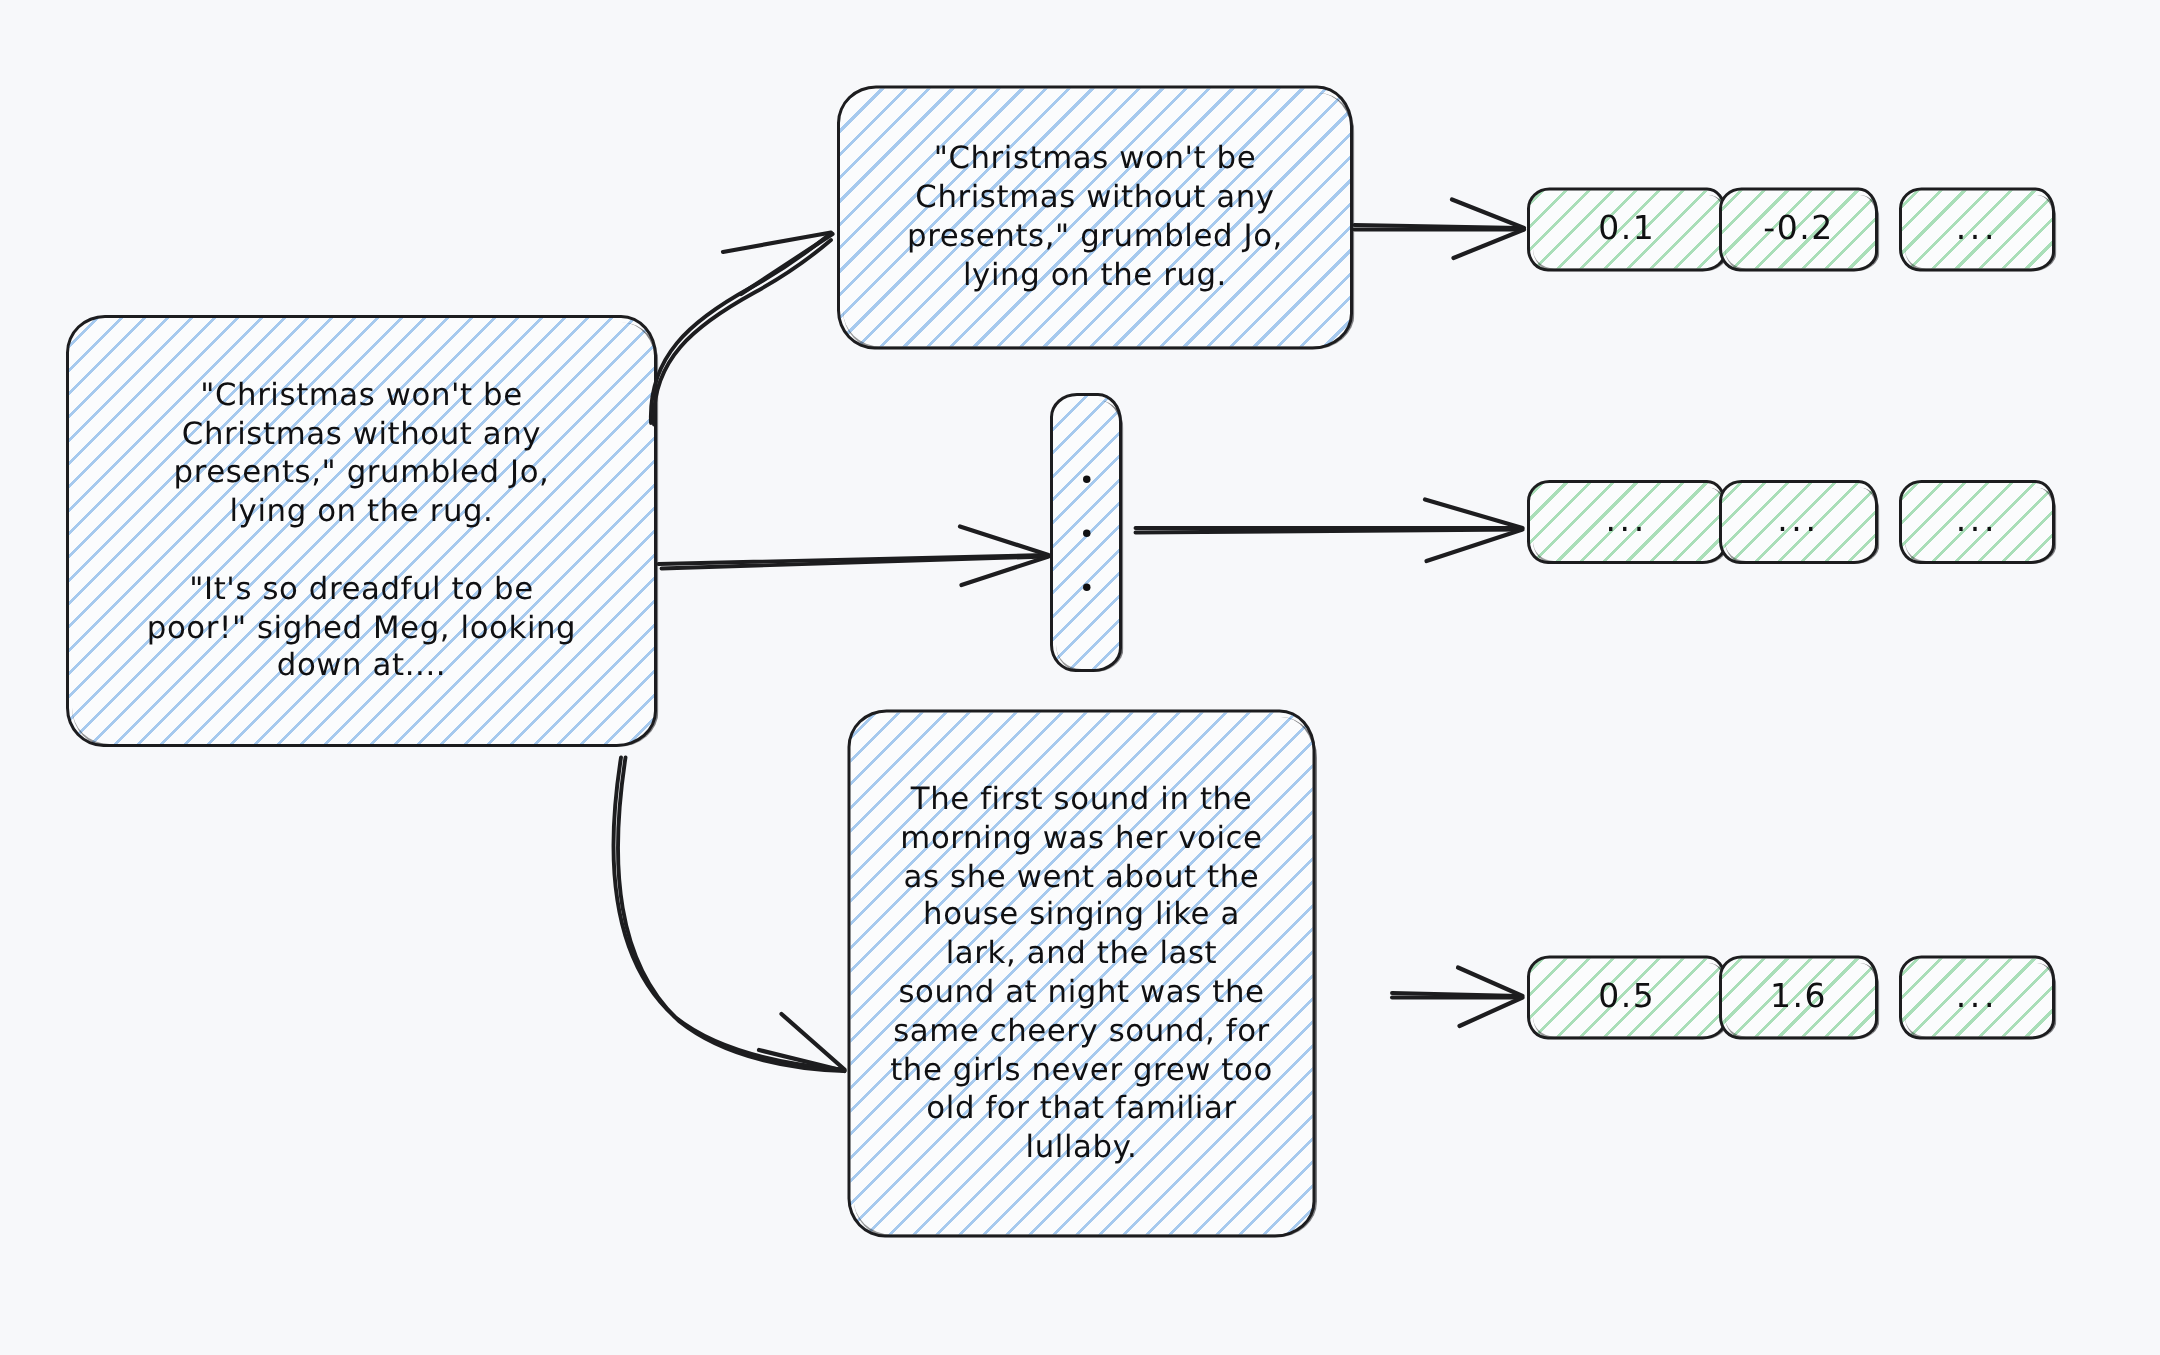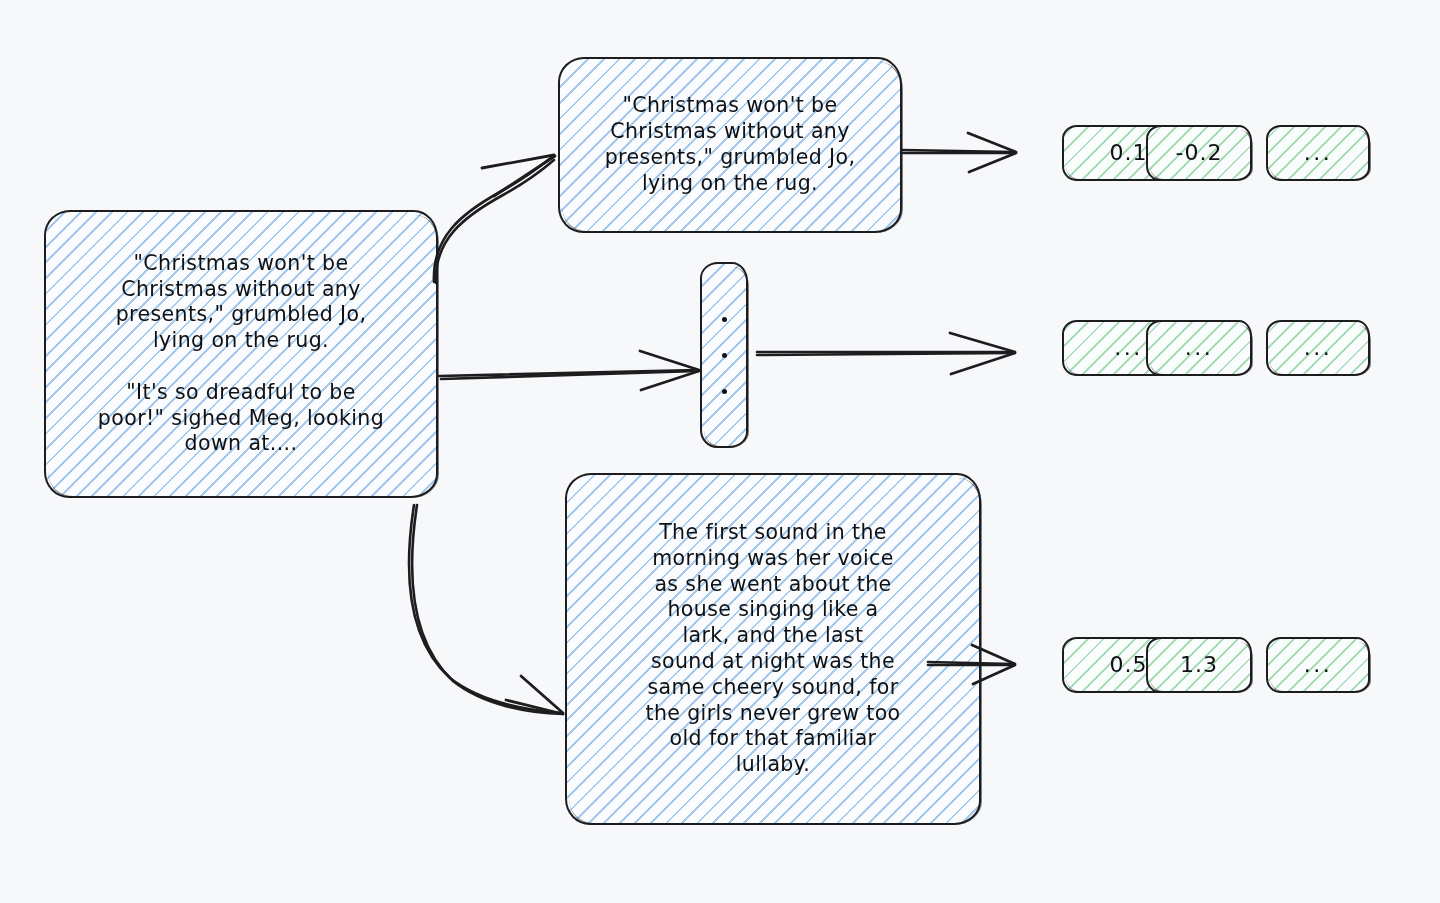--- a/index.html
+++ b/index.html
@@ -124,7 +124,7 @@
   #row-mid { left: 1018px; top: 320px; }
   #row-bot { left: 1018px; top: 637px; }
   .chiprow .chip { position: absolute; top: 0; }
-  .chiprow .chip.c0 { left: 0px;   width: 133px; margin-left: 44px; }
+  .chiprow .chip.c0 { left: 0px;   width: 133px; }
   .chiprow .chip.c1 { left: 128px; width: 106px; }
   .chiprow .chip.c2 { left: 248px; width: 104px; }
 

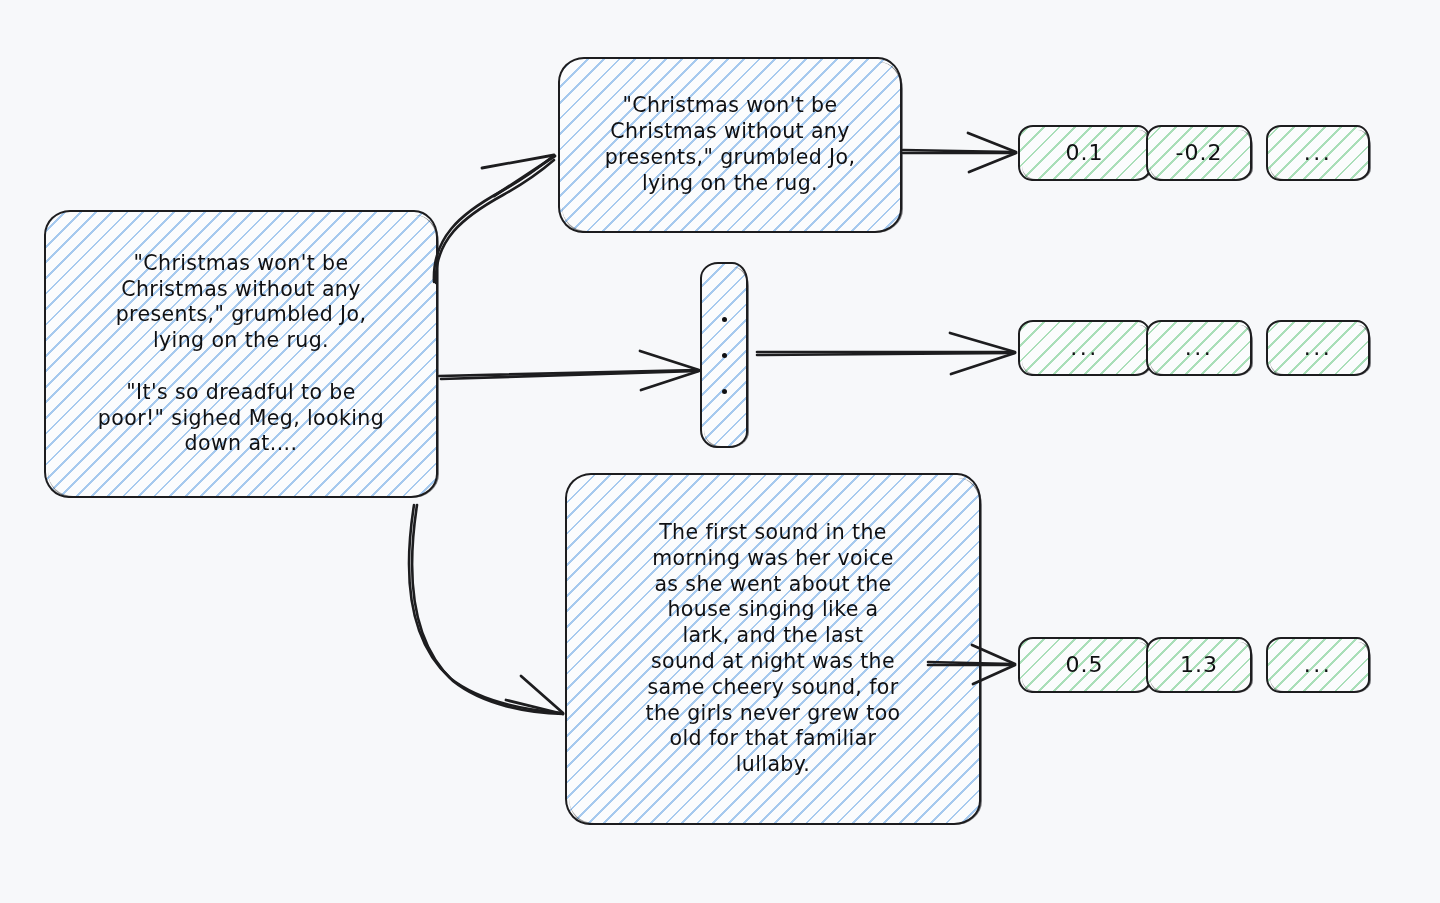--- a/index.html
+++ b/index.html
@@ -104,7 +104,7 @@
   }
 
   #chunk-bot {
-    left: 565px; top: 473px; width: 416px; height: 352px;
+    left: 565px; top: 473px; width: 312px; height: 352px;
     padding: 8px 12px;
   }
   #chunk-bot .txt { font-size: 20.5px; }

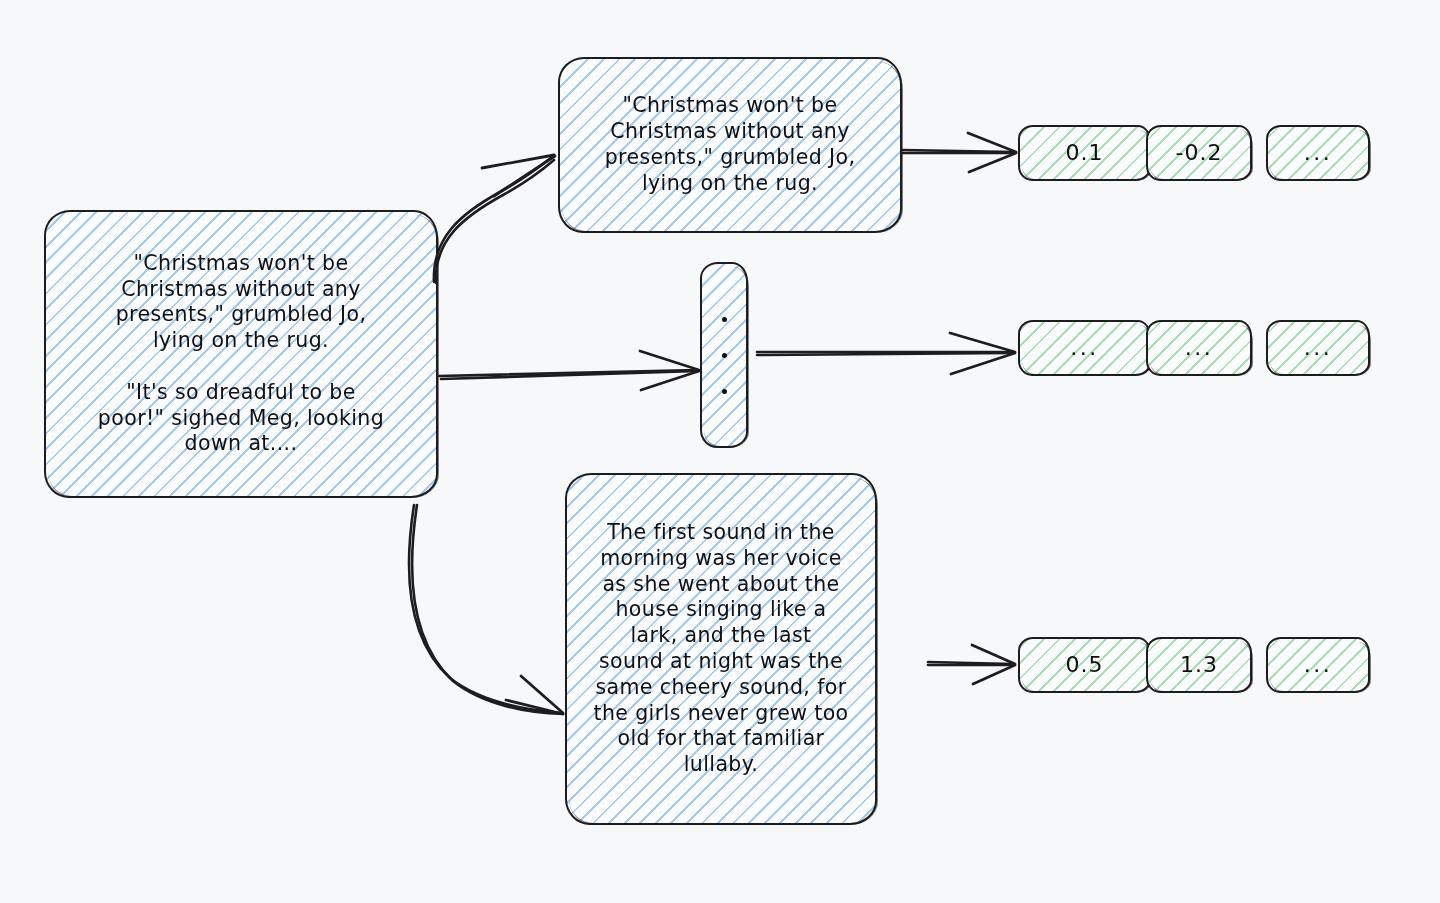--- a/index.html
+++ b/index.html
@@ -213,7 +213,7 @@
         <span class="txt">0.5</span>
       </div>
     <div class="node chip c1">
-        <span class="txt">1.3</span>
+        <span class="txt">1.6</span>
       </div>
     <div class="node chip c2">
         <span class="txt ell">...</span>

